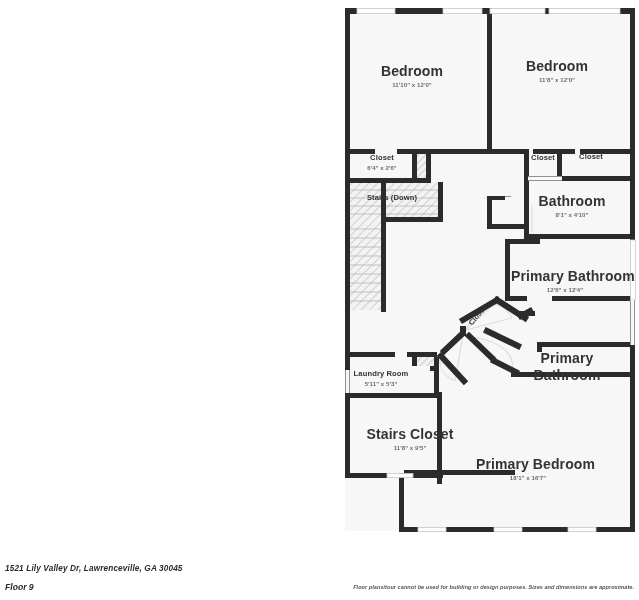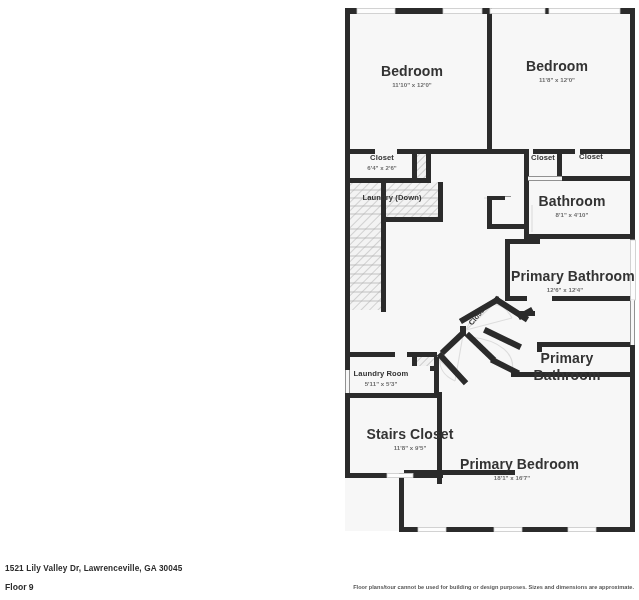--- a/index.html
+++ b/index.html
@@ -307,7 +307,7 @@
   </div>
 
   <div class="room-label small" style="left:352px; top:194px; width:80px;">
-    <span class="rm-name">Laundry (Down)</span>
+    <span class="rm-name">Stairs (Down)</span>
     <span class="rm-dim"></span>
   </div>
 

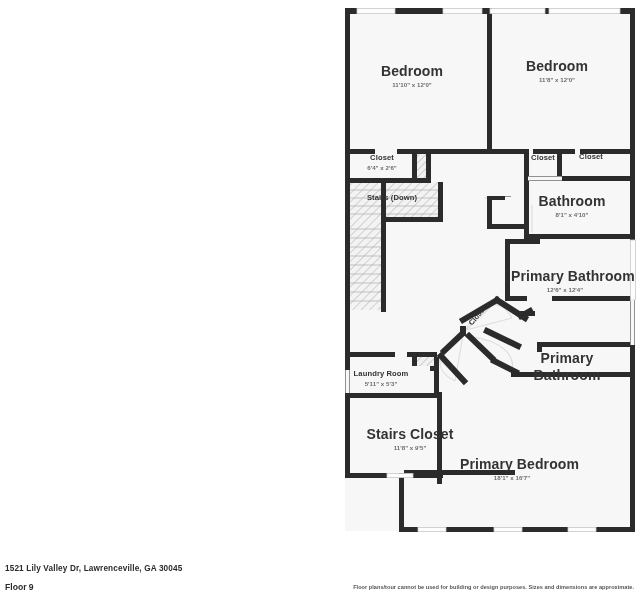--- a/index.html
+++ b/index.html
@@ -347,7 +347,7 @@
     <span class="rm-dim">11'8" x 9'5"</span>
   </div>
 
-  <div class="room-label" style="left:460px; top:456px; width:104px;">
+  <div class="room-label" style="left:476px; top:456px; width:104px;">
     <span class="rm-name">Primary Bedroom</span>
     <span class="rm-dim">18'1" x 16'7"</span>
   </div>

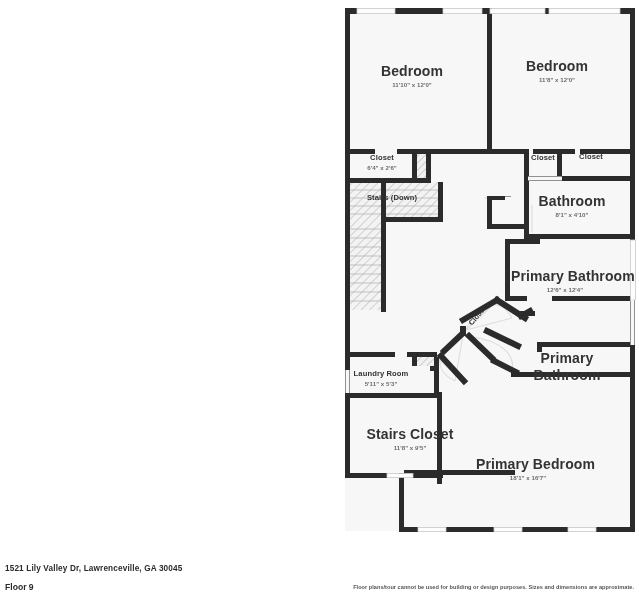--- a/index.html
+++ b/index.html
@@ -70,6 +70,7 @@
     top: 556px;
     width: 639px;
     height: 44px;
+    font-style: italic;
   }
   #addr-line {
     position: absolute;

